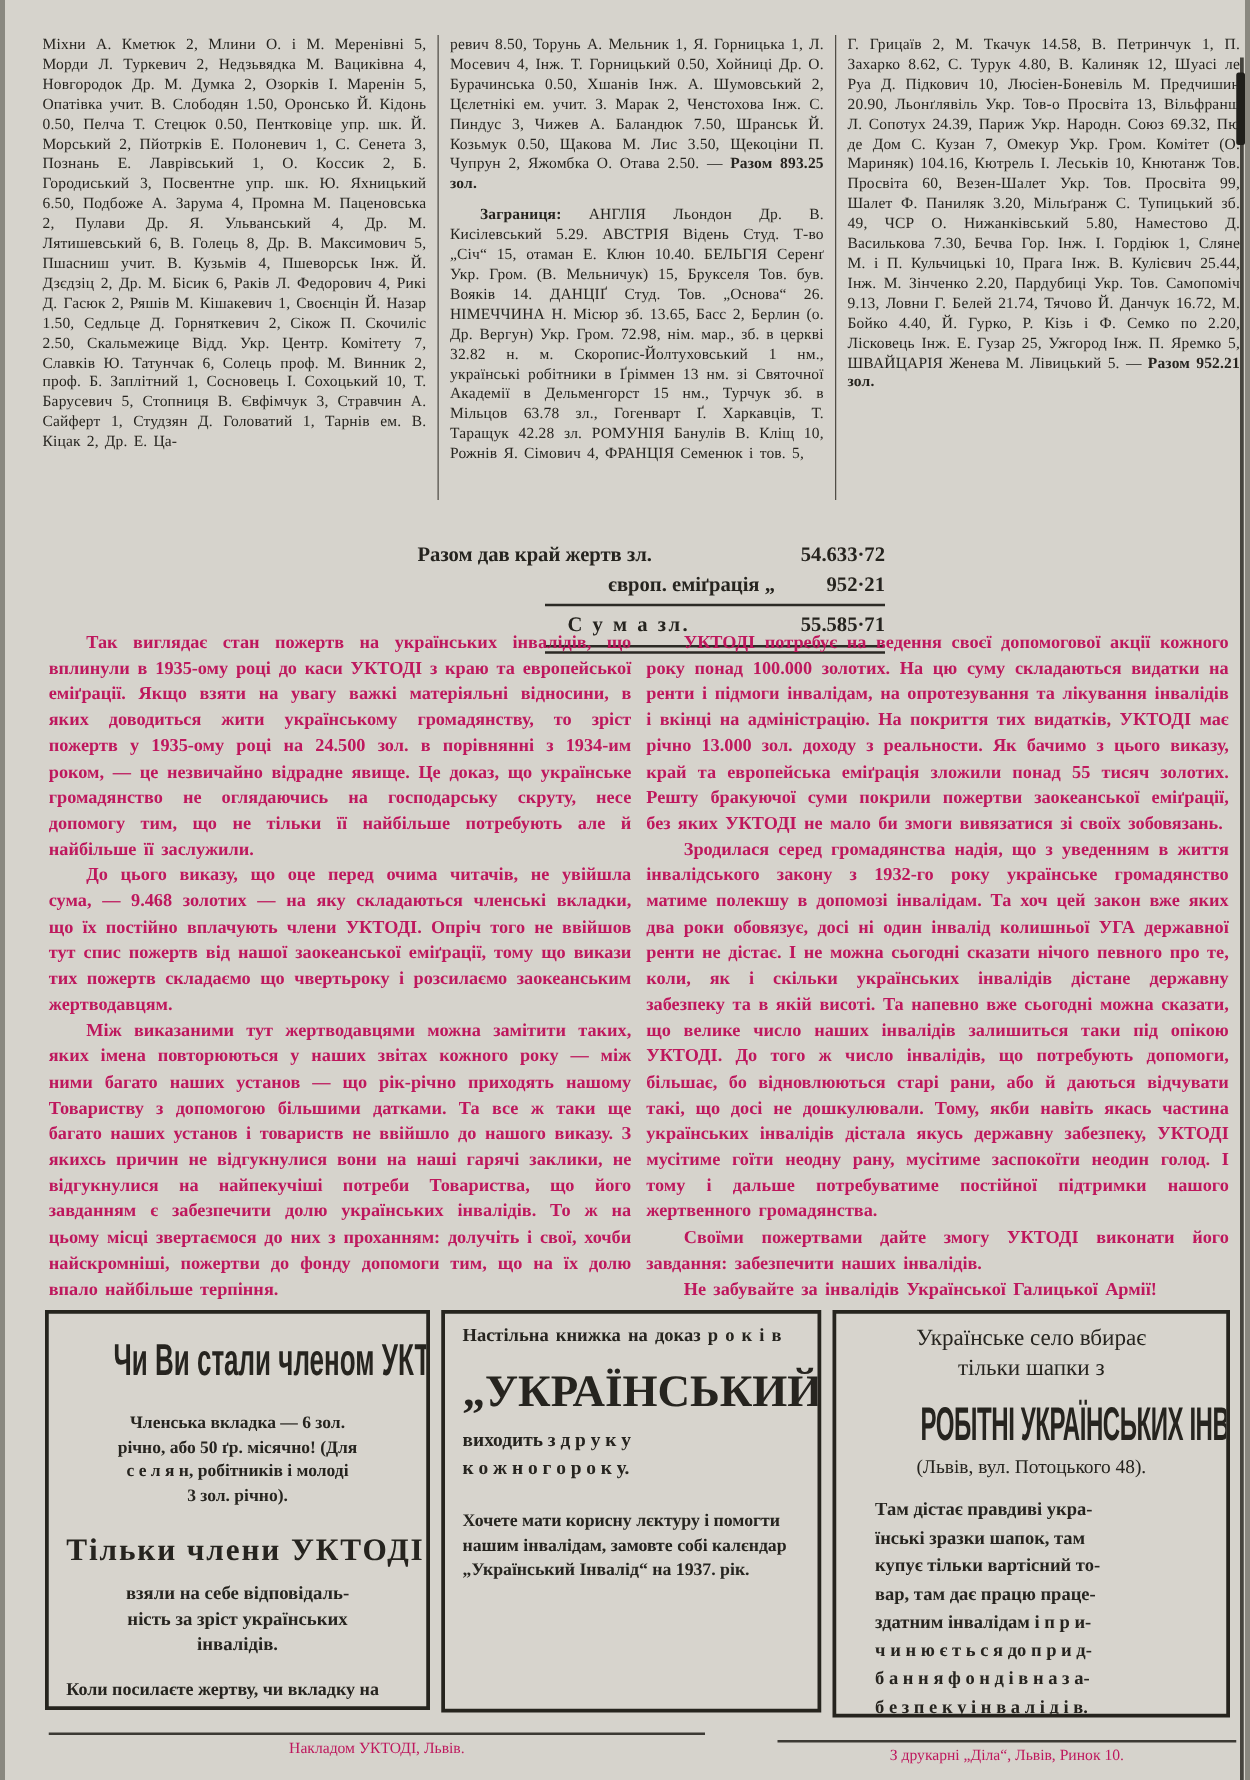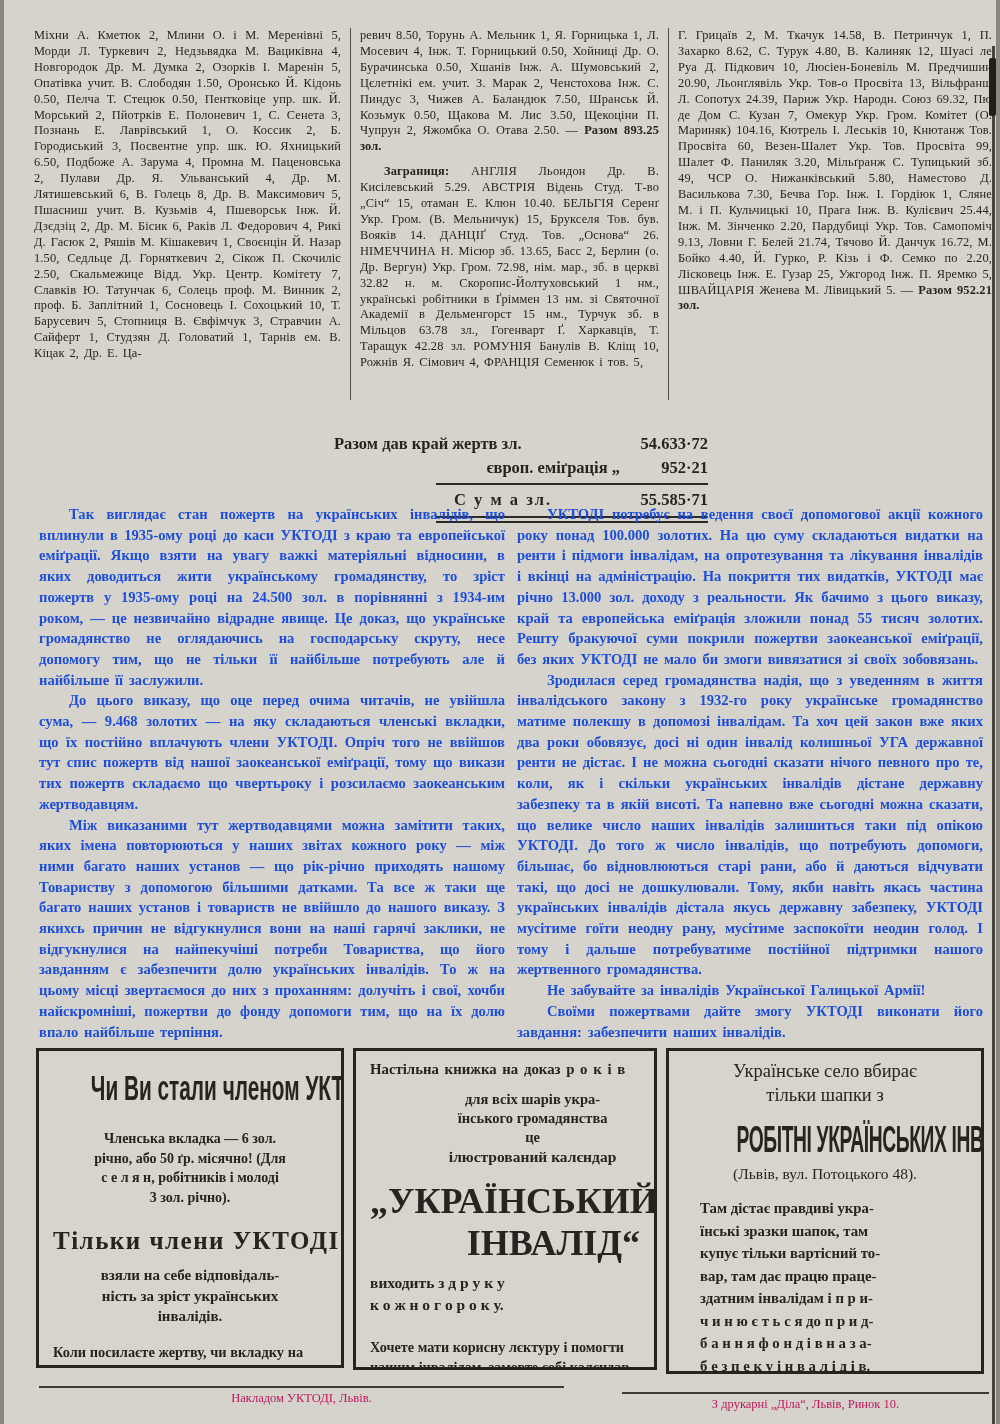--- a/index.html
+++ b/index.html
@@ -32,7 +32,7 @@
   
   .article{position:absolute;left:35px;top:504px;width:944px;display:flex;gap:12px;}
   .artcol{width:466px;text-align:justify;font-weight:bold;
-          font-size:14.6px;line-height:20.7px;word-spacing:2.2px;color:#1d4ed8;}
+          font-size:14.6px;line-height:20.7px;word-spacing:2.2px;color:#be185d;}
   .artcol p{margin:0;text-indent:30px;}
   
   .ads{position:absolute;left:32px;top:1048px;width:948px;display:flex;gap:9px;align-items:flex-start;}

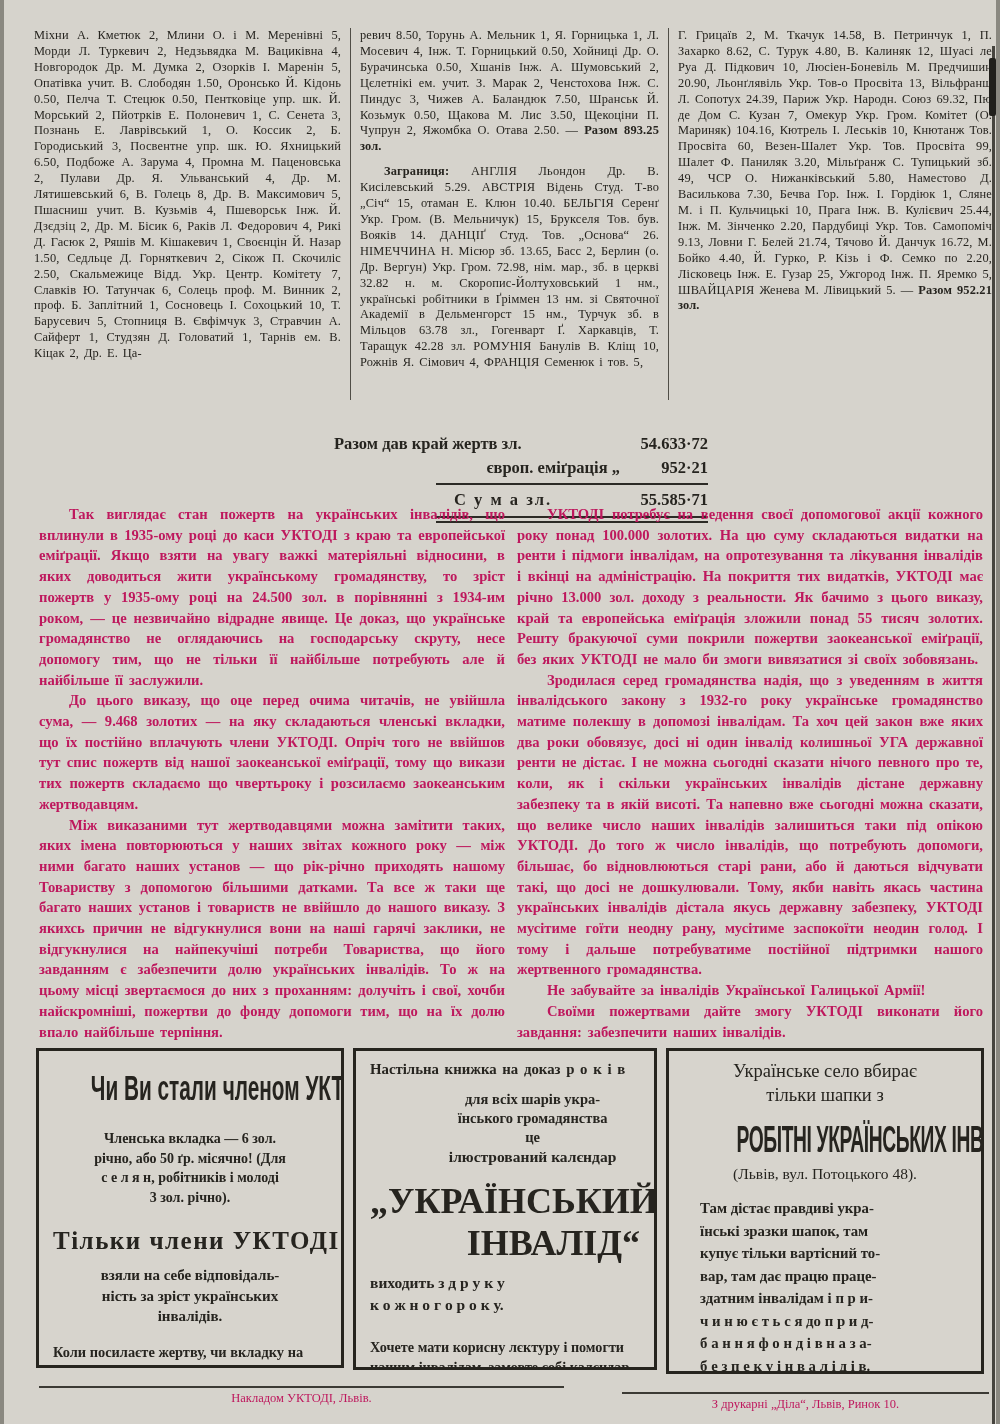--- a/index.html
+++ b/index.html
@@ -118,8 +118,8 @@
     <div class="artcol">
       <p>УКТОДІ потребує на ведення своєї допомогової акції кожного року понад 100.000 золотих. На цю суму складаються видатки на ренти і підмоги інвалідам, на опротезування та лікування інвалідів і вкінці на адміністрацію.  На покриття тих видатків, УКТОДІ має річно 13.000 зол. доходу з реальности. Як бачимо з цього виказу, край та европейська еміґрація зложили понад 55 тисяч золотих. Решту бракуючої суми покрили пожертви заокеанської еміґрації, без яких УКТОДІ не мало би змоги вивязатися зі своїх зобовязань.</p>
       <p>Зродилася серед громадянства надія, що з уведенням в життя інвалідського закону з 1932-го року українське громадянство матиме полекшу в допомозі інвалідам. Та хоч цей закон вже яких два роки обовязує, досі ні один інвалід колишньої УГА державної ренти не дістає. І не можна сьогодні сказати нічого певного про те, коли, як і скільки українських інвалідів дістане державну забезпеку та в якій висоті. Та напевно вже сьогодні можна сказати, що велике число наших інвалідів залишиться таки під опікою УКТОДІ. До того ж число інвалідів, що потребують допомоги, більшає, бо відновлюються старі рани, або й даються відчувати такі, що досі не дошкулювали. Тому, якби навіть якась частина українських інвалідів дістала якусь державну забезпеку, УКТОДІ мусітиме гоїти неодну рану, мусітиме заспокоїти неодин голод. І тому і дальше потребуватиме постійної підтримки нашого жертвенного громадянства.</p>
+      <p>Своїми пожертвами дайте змогу УКТОДІ виконати його завдання: забезпечити наших інвалідів.</p>
       <p>Не забувайте за інвалідів Української Галицької Армії!</p>
-      <p>Своїми пожертвами дайте змогу УКТОДІ виконати його завдання: забезпечити наших інвалідів.</p>
     </div>
   </section>
 

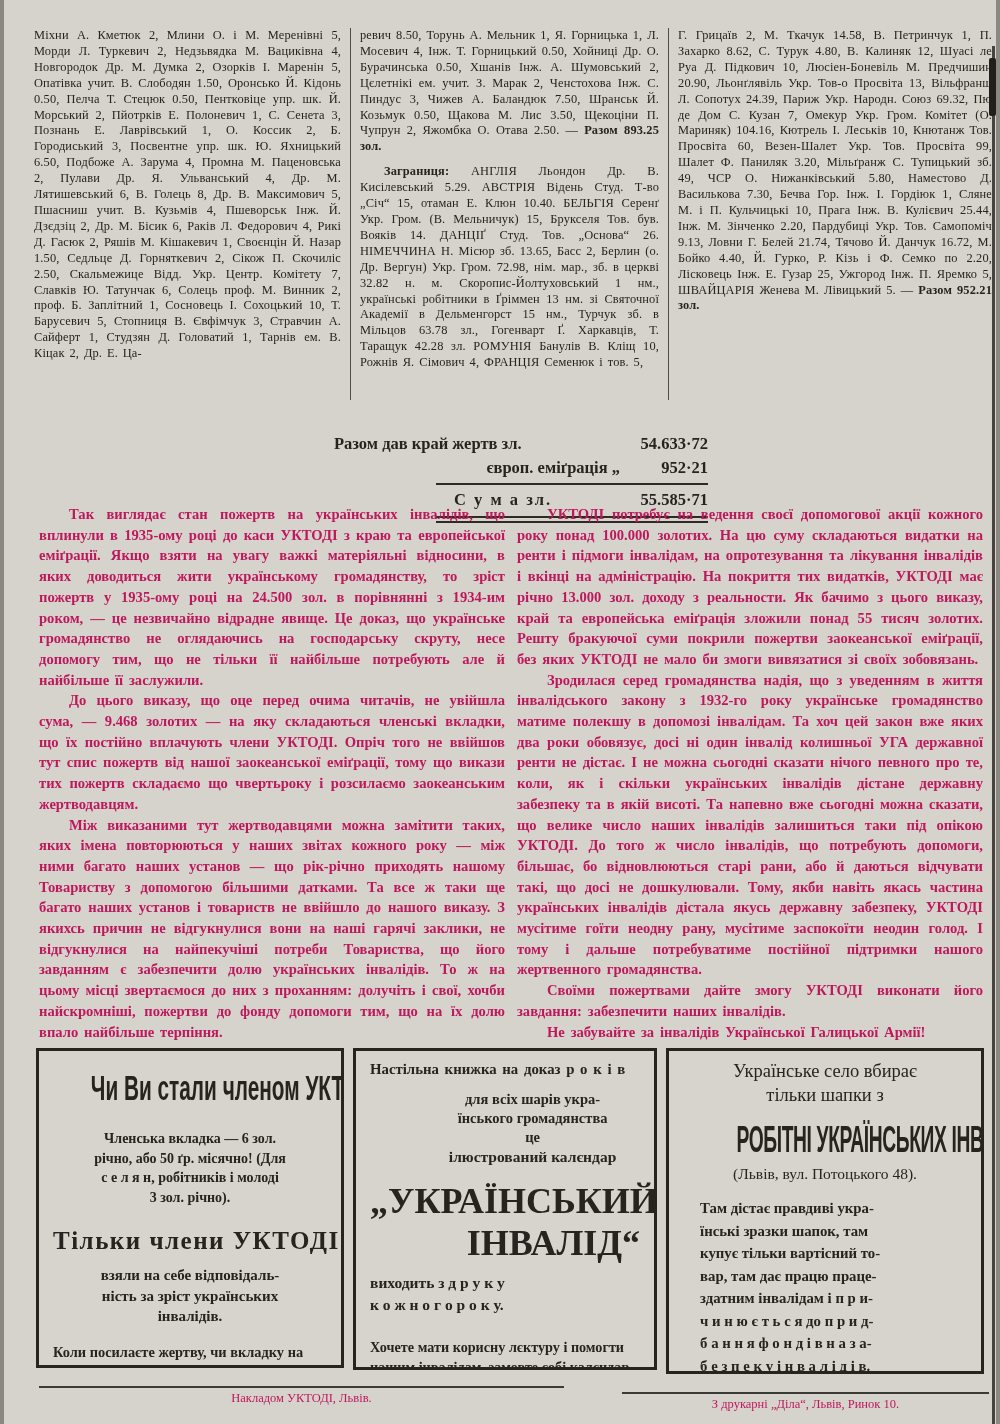--- a/index.html
+++ b/index.html
@@ -144,12 +144,6 @@
 
     <div class="adbox ad2">
       <div class="ad2-tag">Настільна книжка на доказ р о к і в</div>
-      <div class="ad2-desc">
-        <div class="pre">для всіх шарів укра-
-їнського громадянства</div>
-        <div class="ce">це</div>
-        <div class="ill">ілюстрований калєндар</div>
-      </div>
       <div class="ad2-title">
         <div class="t1">„УКРАЇНСЬКИЙ</div>
         <div class="t2">ІНВАЛІД“</div>

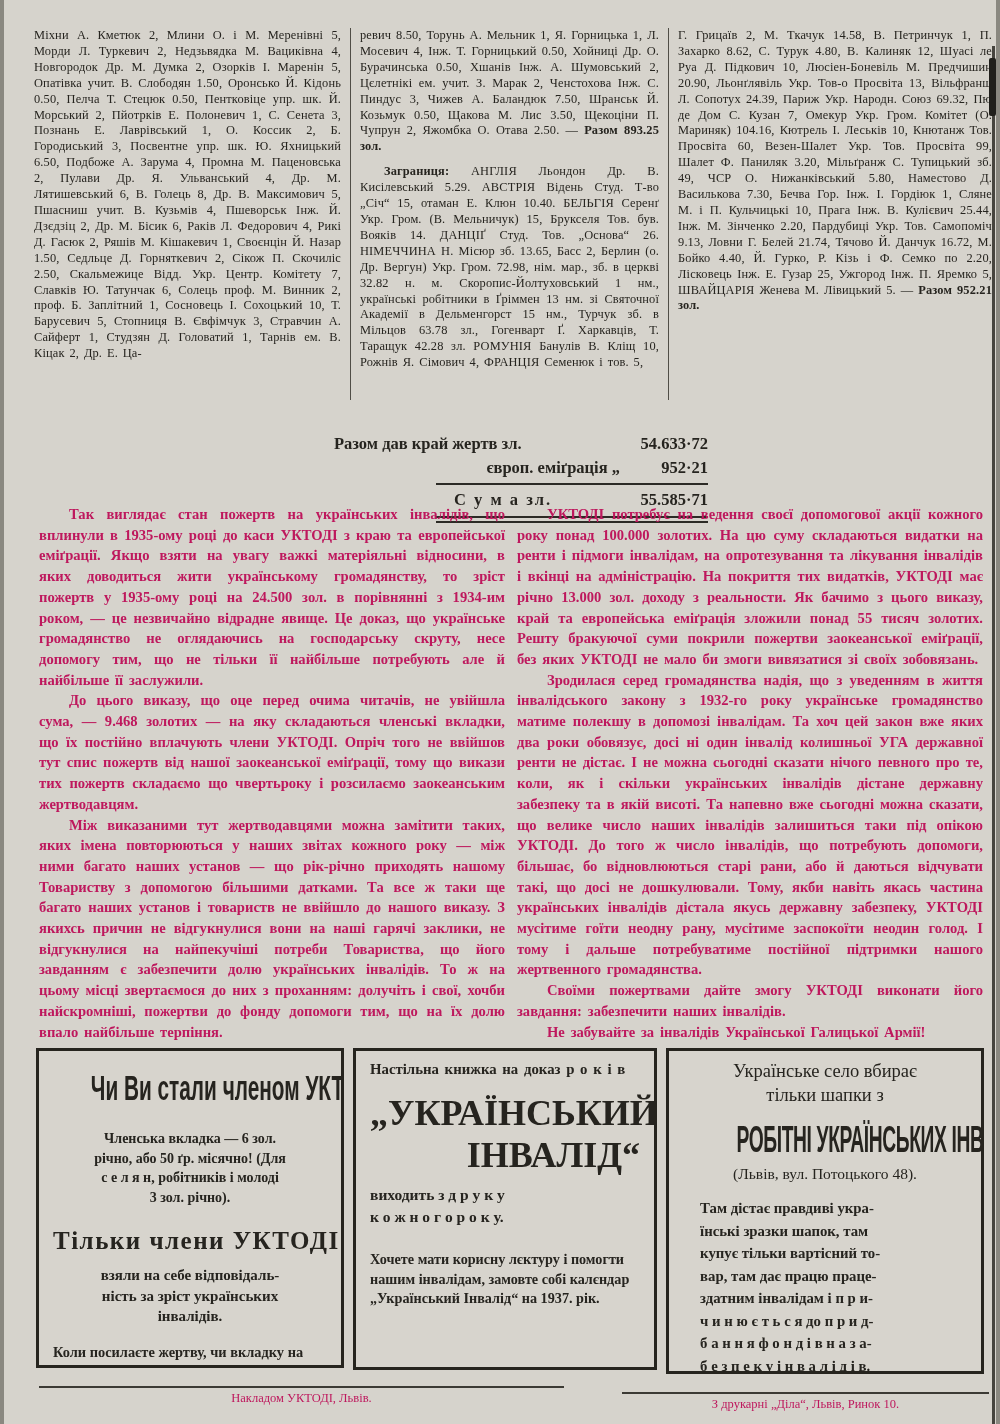--- a/index.html
+++ b/index.html
@@ -146,7 +146,6 @@
       <div class="ad2-tag">Настільна книжка на доказ р о к і в</div>
       <div class="ad2-title">
         <div class="t1">„УКРАЇНСЬКИЙ</div>
-        <div class="t2">ІНВАЛІД“</div>
       </div>
       <div class="ad2-freq pre">виходить з  д р у к у
 к о ж н о г о   р о к у.</div>

